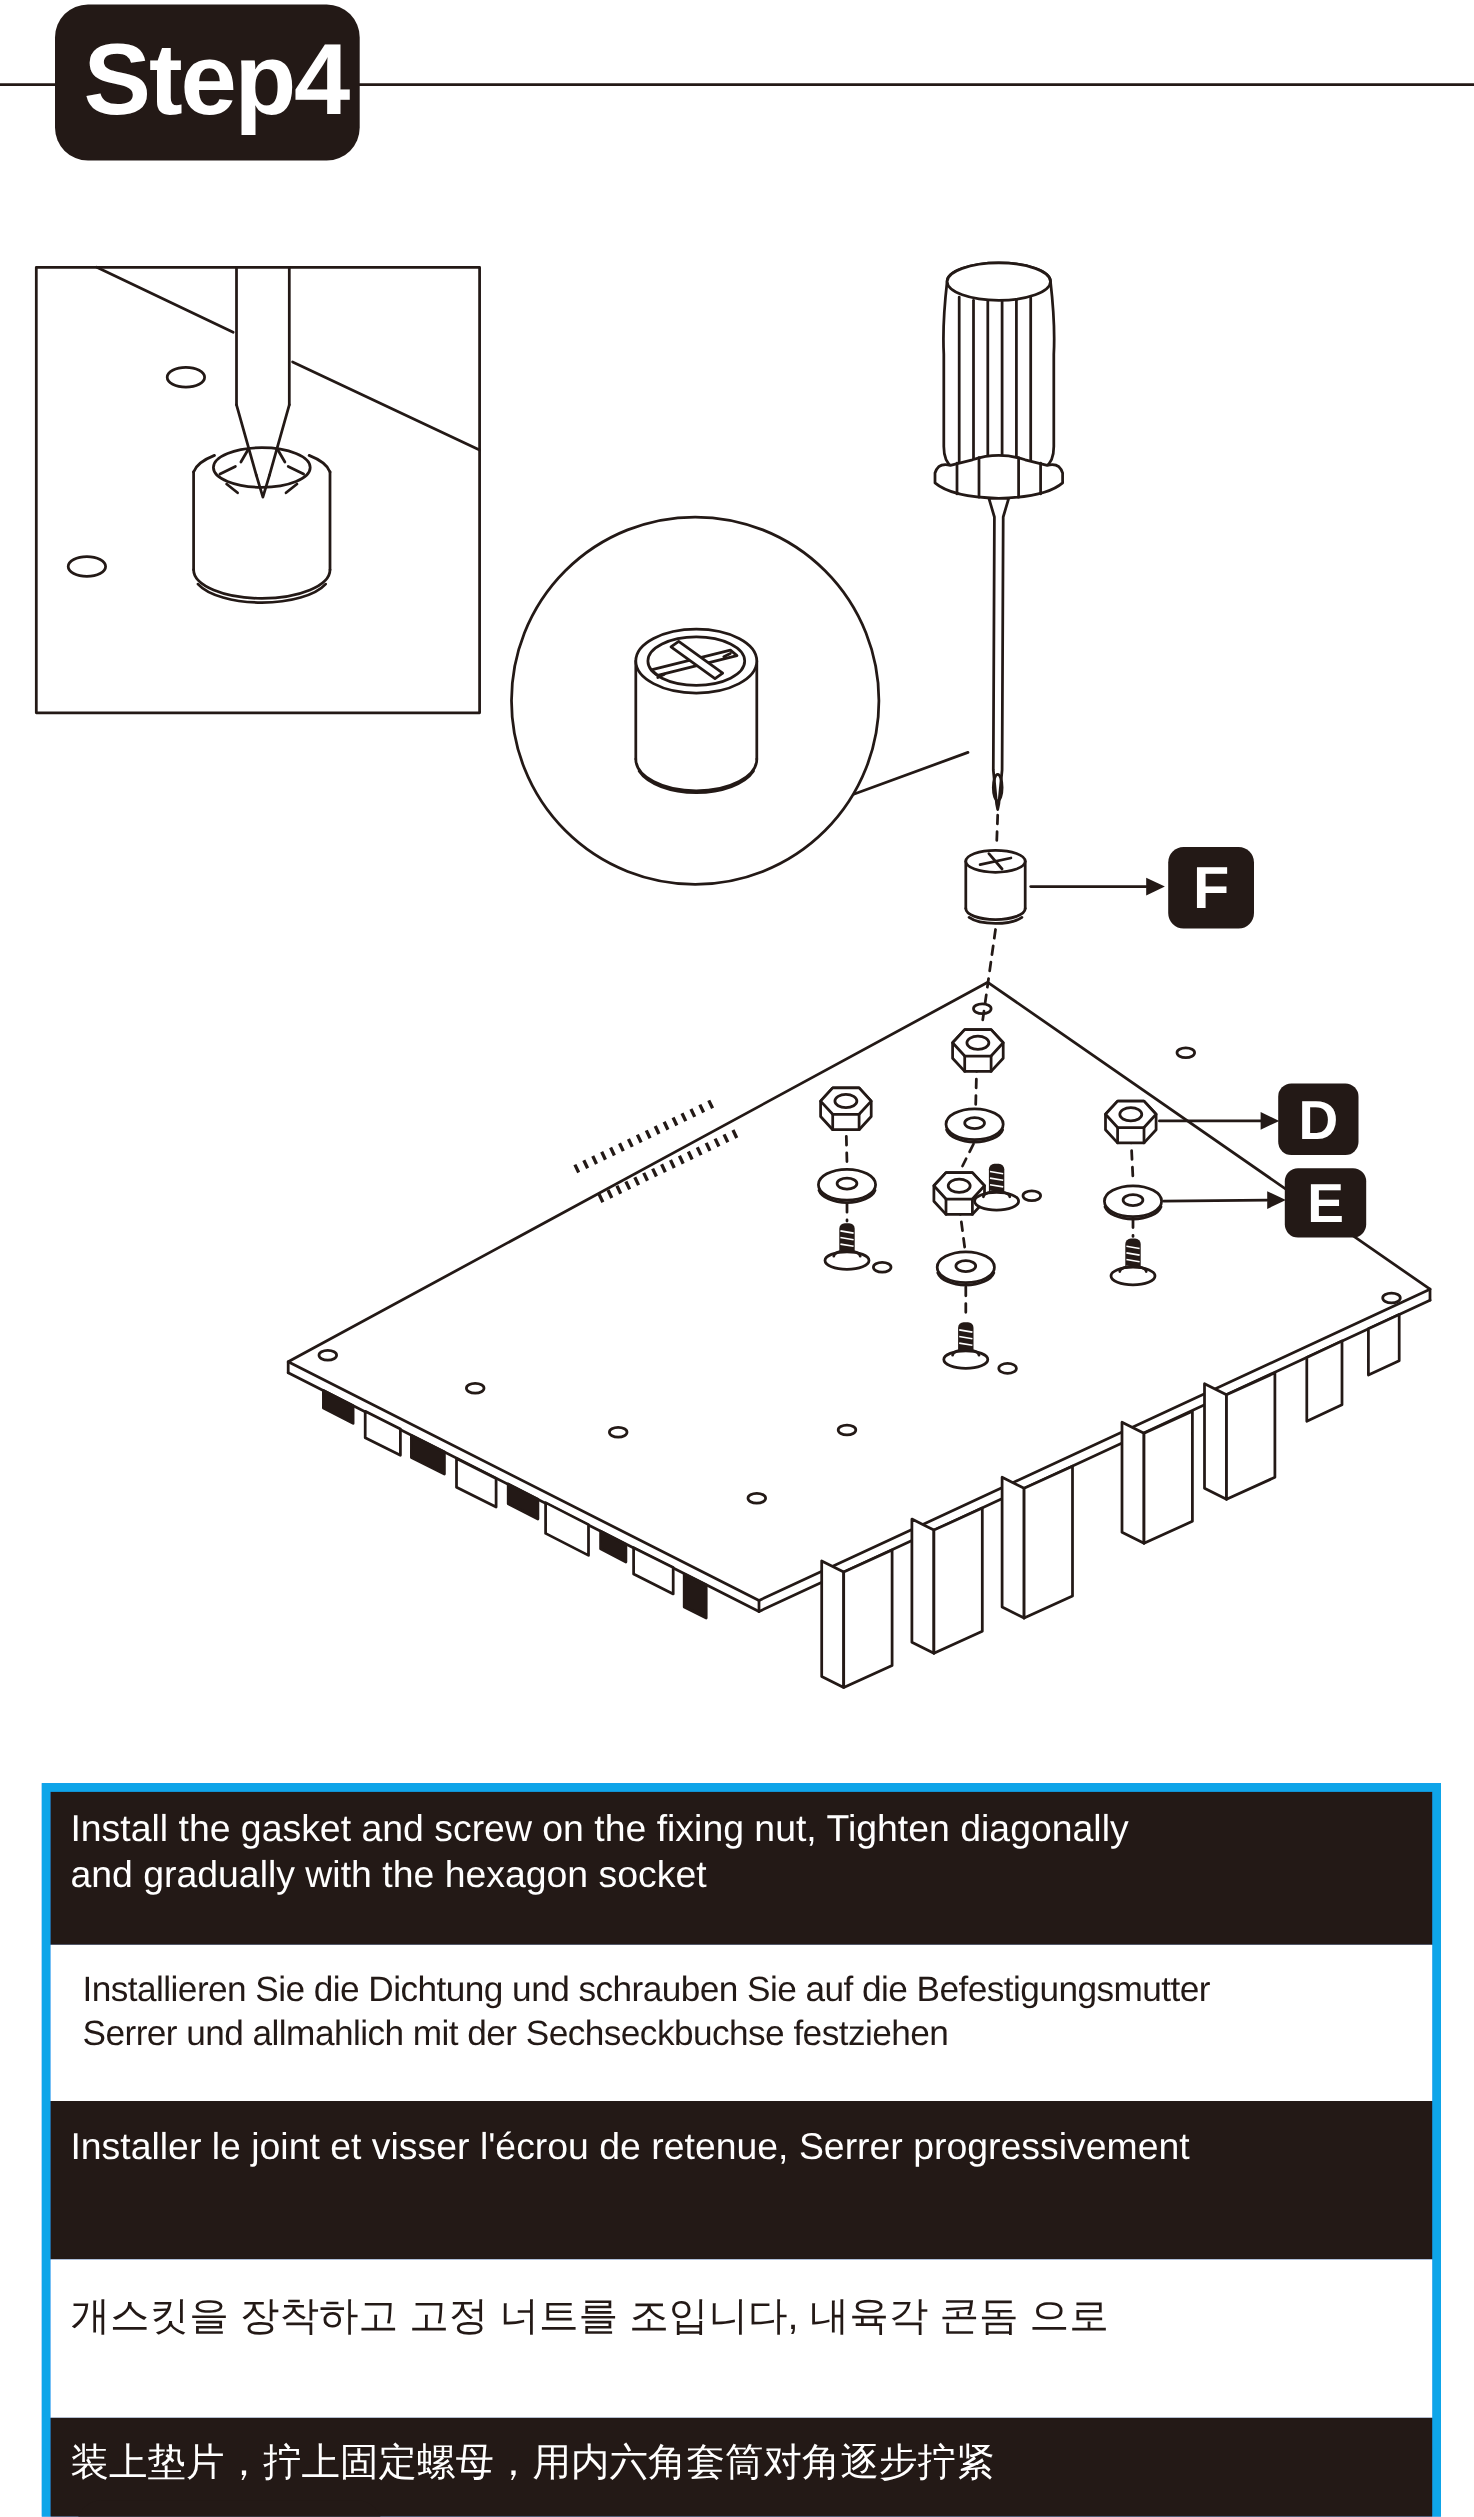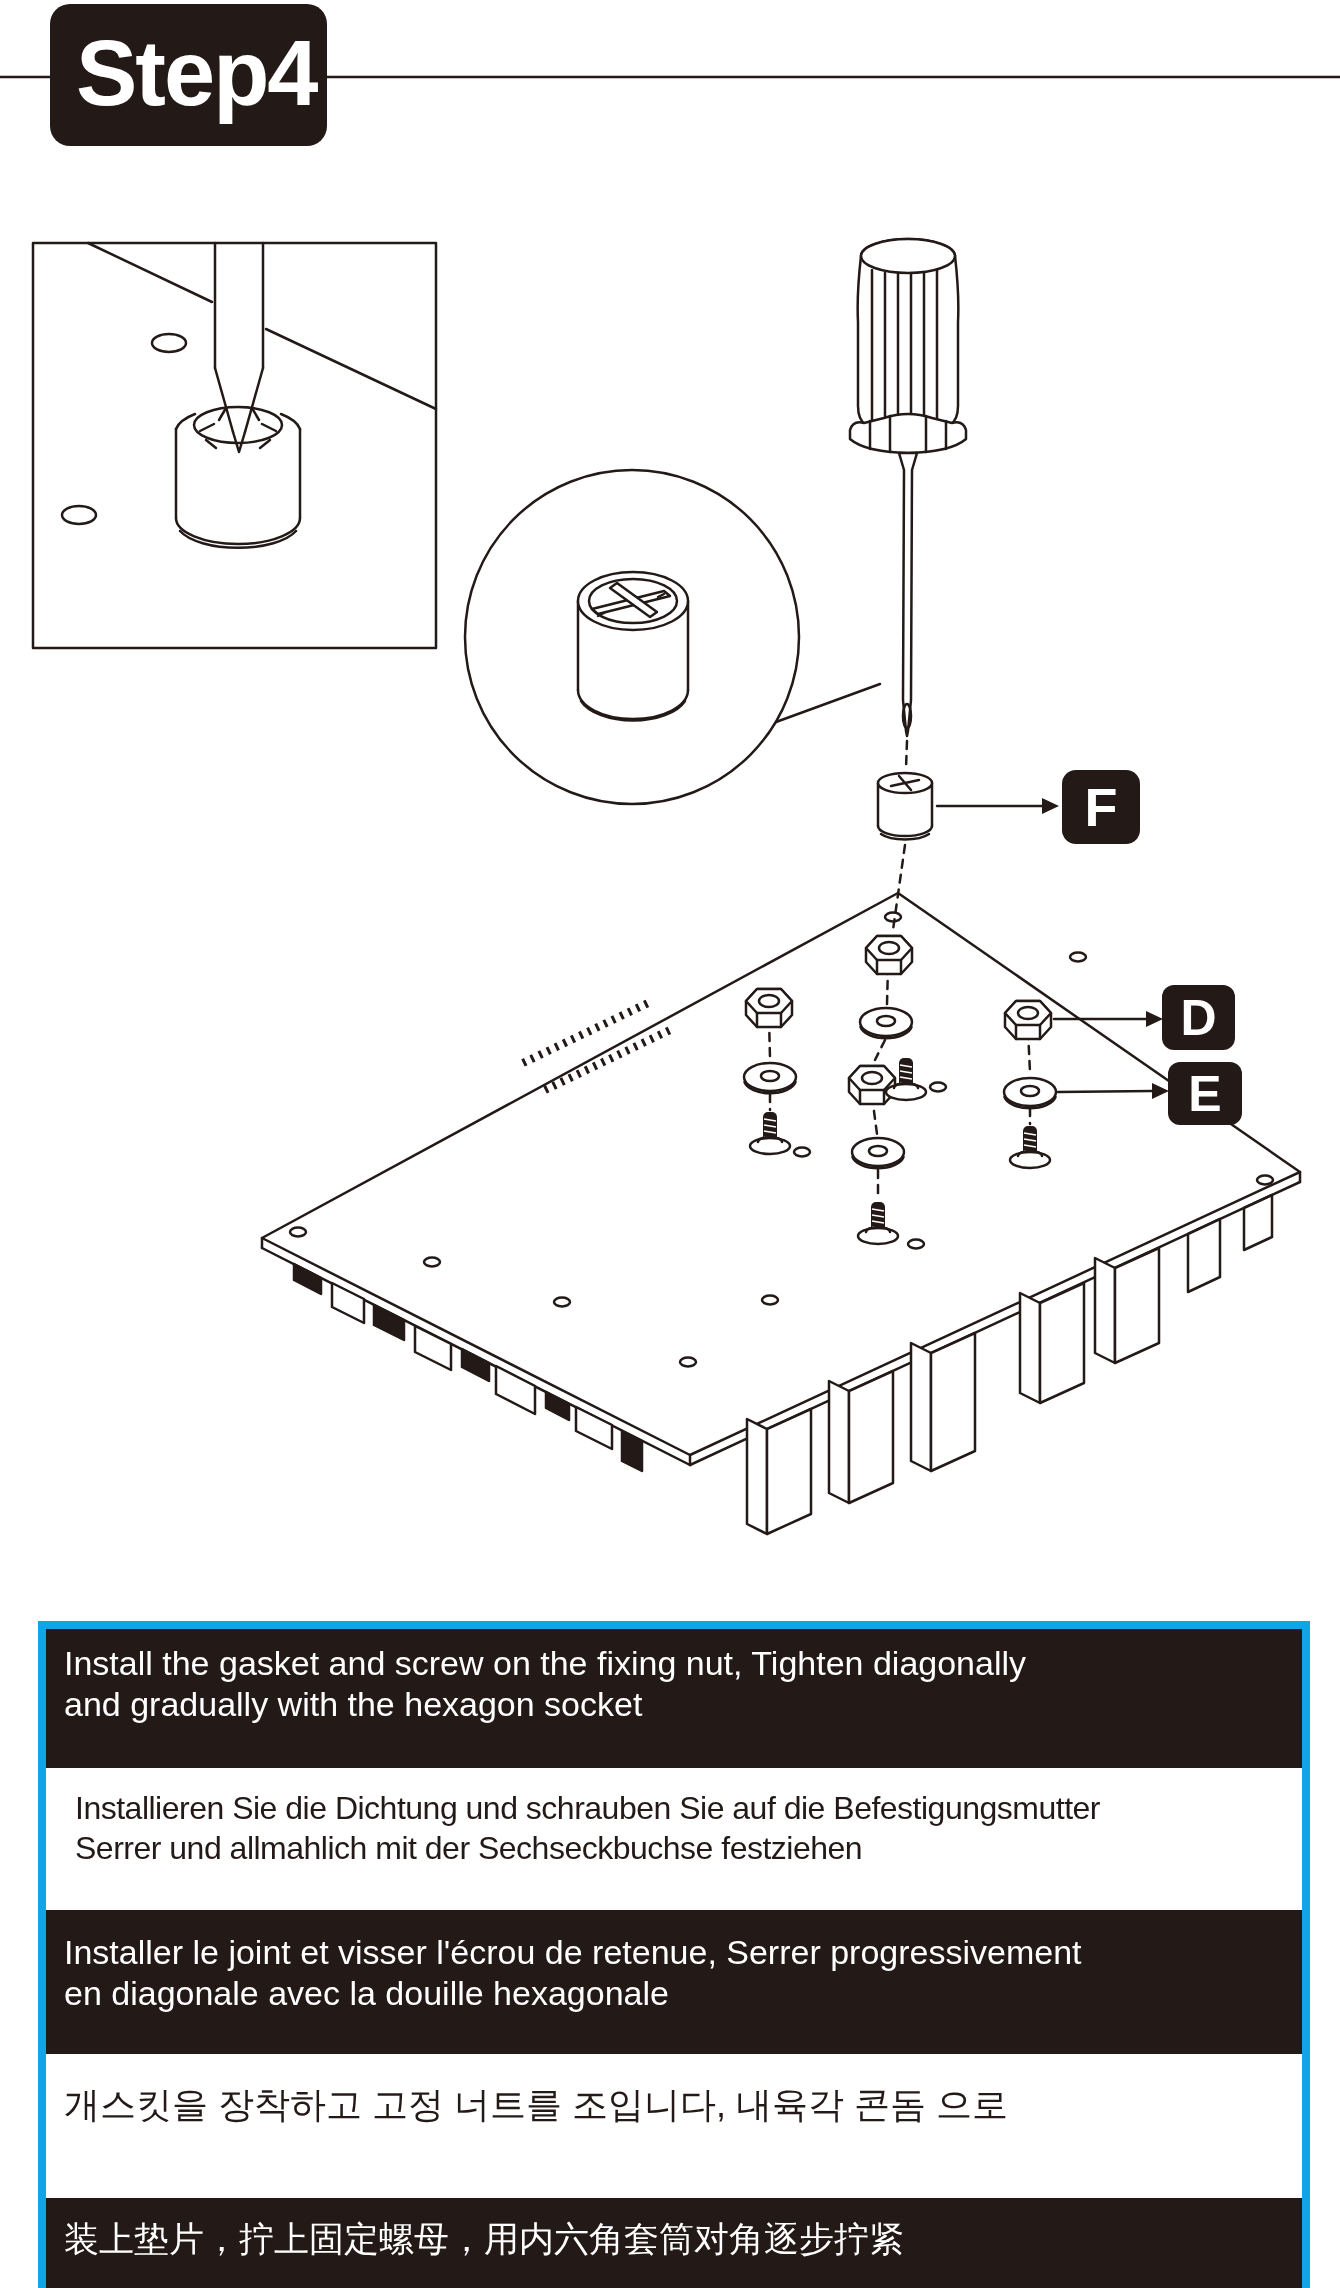--- a/index.html
+++ b/index.html
@@ -14,7 +14,7 @@
 
   .step-badge{
     position:absolute;left:50px;top:4px;width:277px;height:142px;
-    background:#231916;border-radius:20px;color:#ffffff;
+    background:#231916;border-radius:30px;color:#ffffff;
     font-size:92px;font-weight:bold;line-height:138px;padding-left:26px;
     box-sizing:border-box;letter-spacing:-2px;
   }

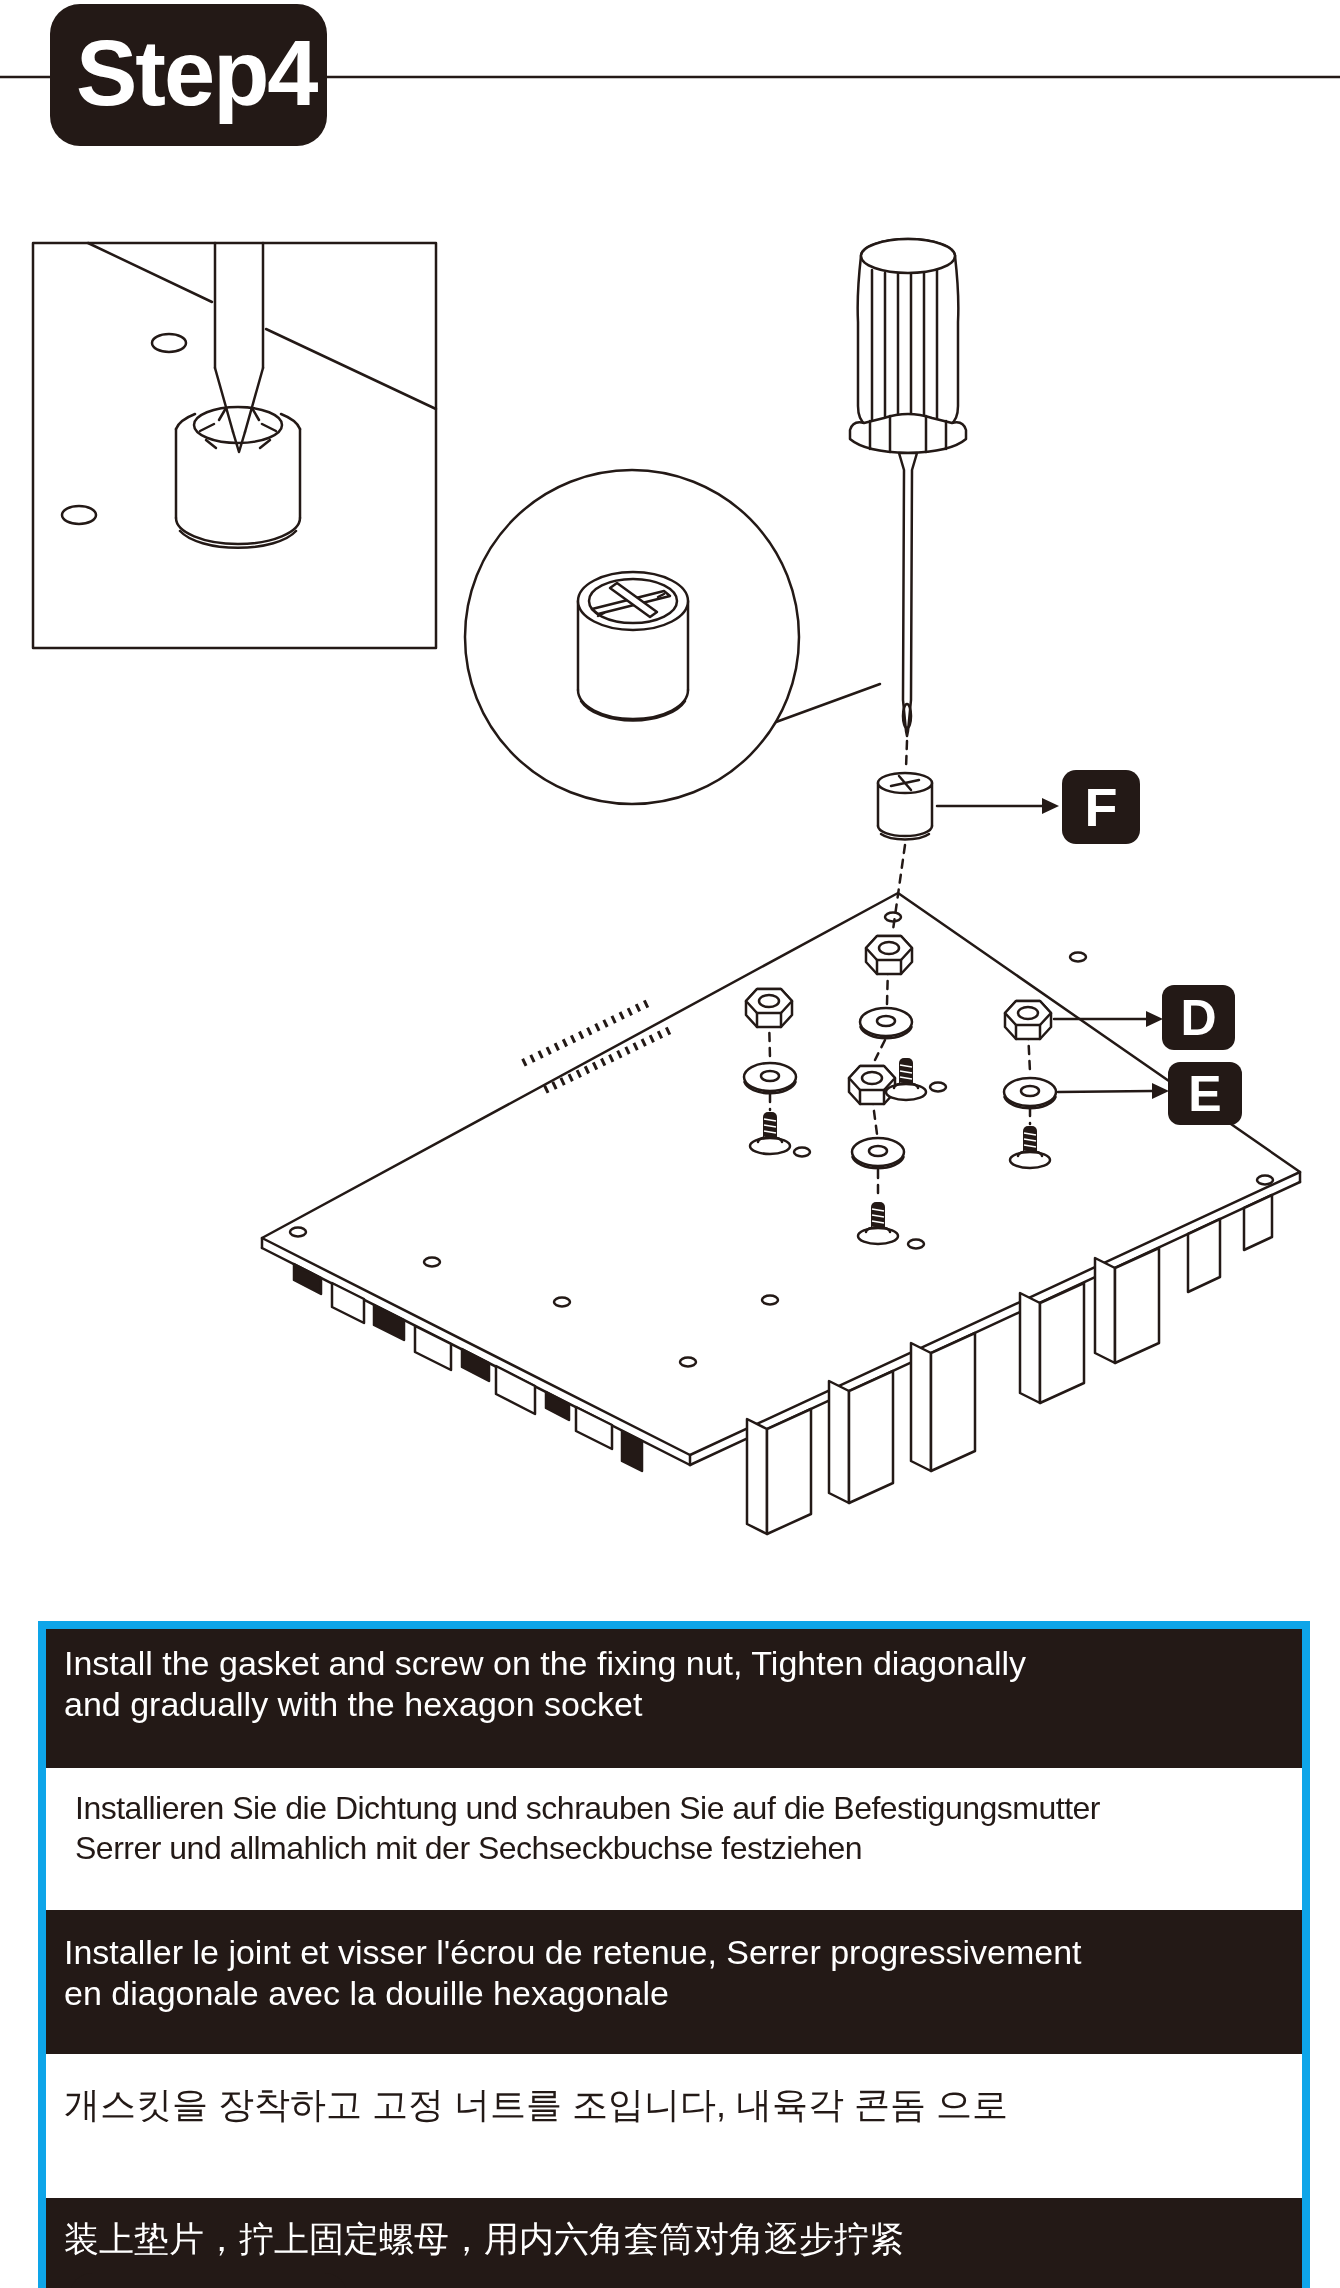--- a/index.html
+++ b/index.html
@@ -289,7 +289,6 @@
     </div>
     <div class="panel-row dark row-fr">
       <div class="line">Installer le joint et visser l'écrou de retenue, Serrer progressivement</div>
-      <div class="line">en diagonale avec la douille hexagonale</div>
     </div>
     <div class="panel-row light row-ko">
       <div class="line">개스킷을 장착하고 고정 너트를 조입니다, 내육각 콘돔 으로</div>

